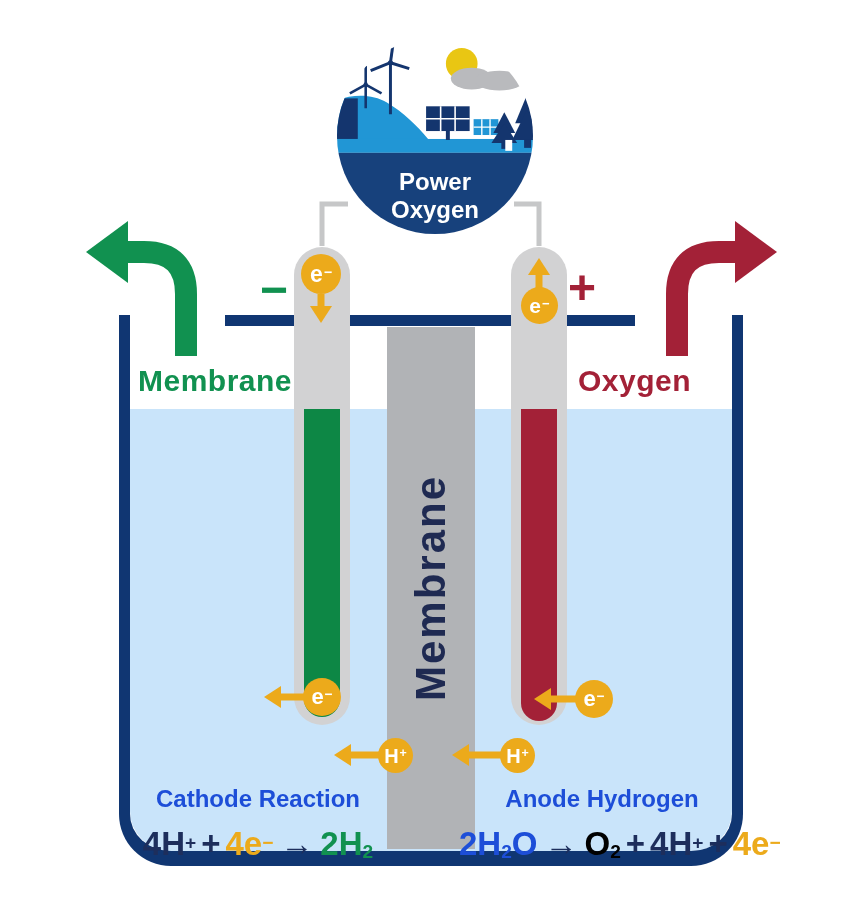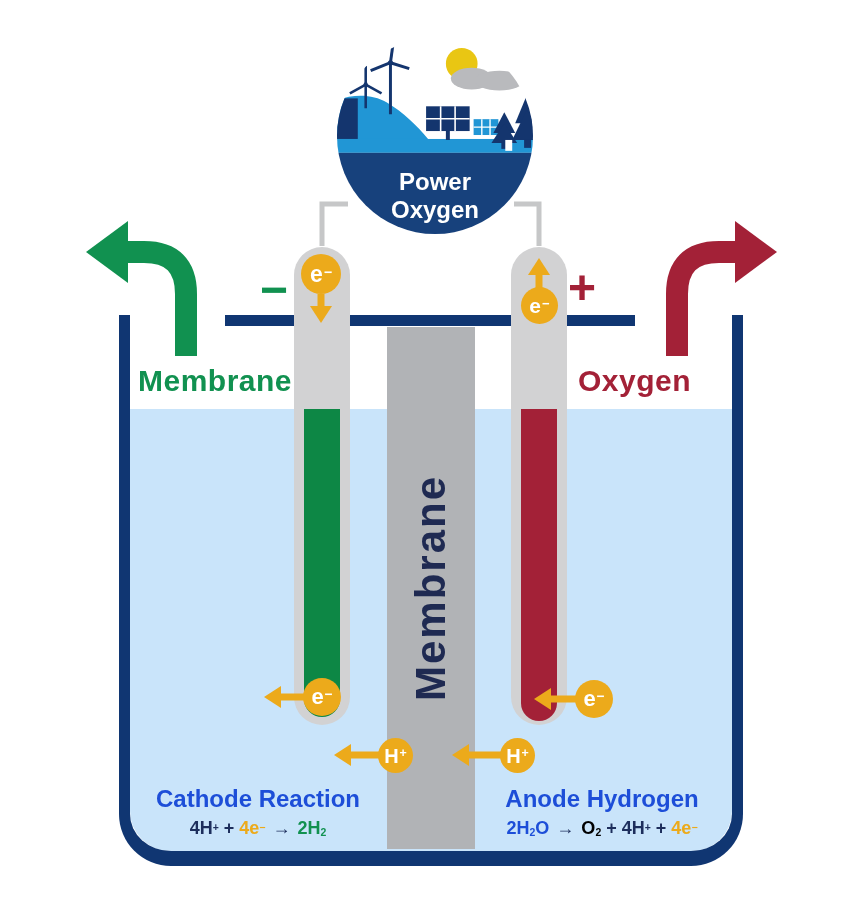--- a/index.html
+++ b/index.html
@@ -55,7 +55,7 @@
   #cathode-rxn{left:115px;top:785px;}
   #anode-rxn{left:459px;top:785px;}
   .rxn .title{font-size:24px;color:#1d4ed8;}
-  .rxn .eq{font-size:18px;margin-top:5px;white-space:nowrap;color:#1d2e5c;}
+  .rxn .eq{font-size:33px;margin-top:12px;white-space:nowrap;color:#1d2e5c;}
   .eq .sup{font-size:58%;vertical-align:28%;}
   .eq .sub{font-size:58%;vertical-align:-14%;}
   .eq .sep{margin:0 5px;}

